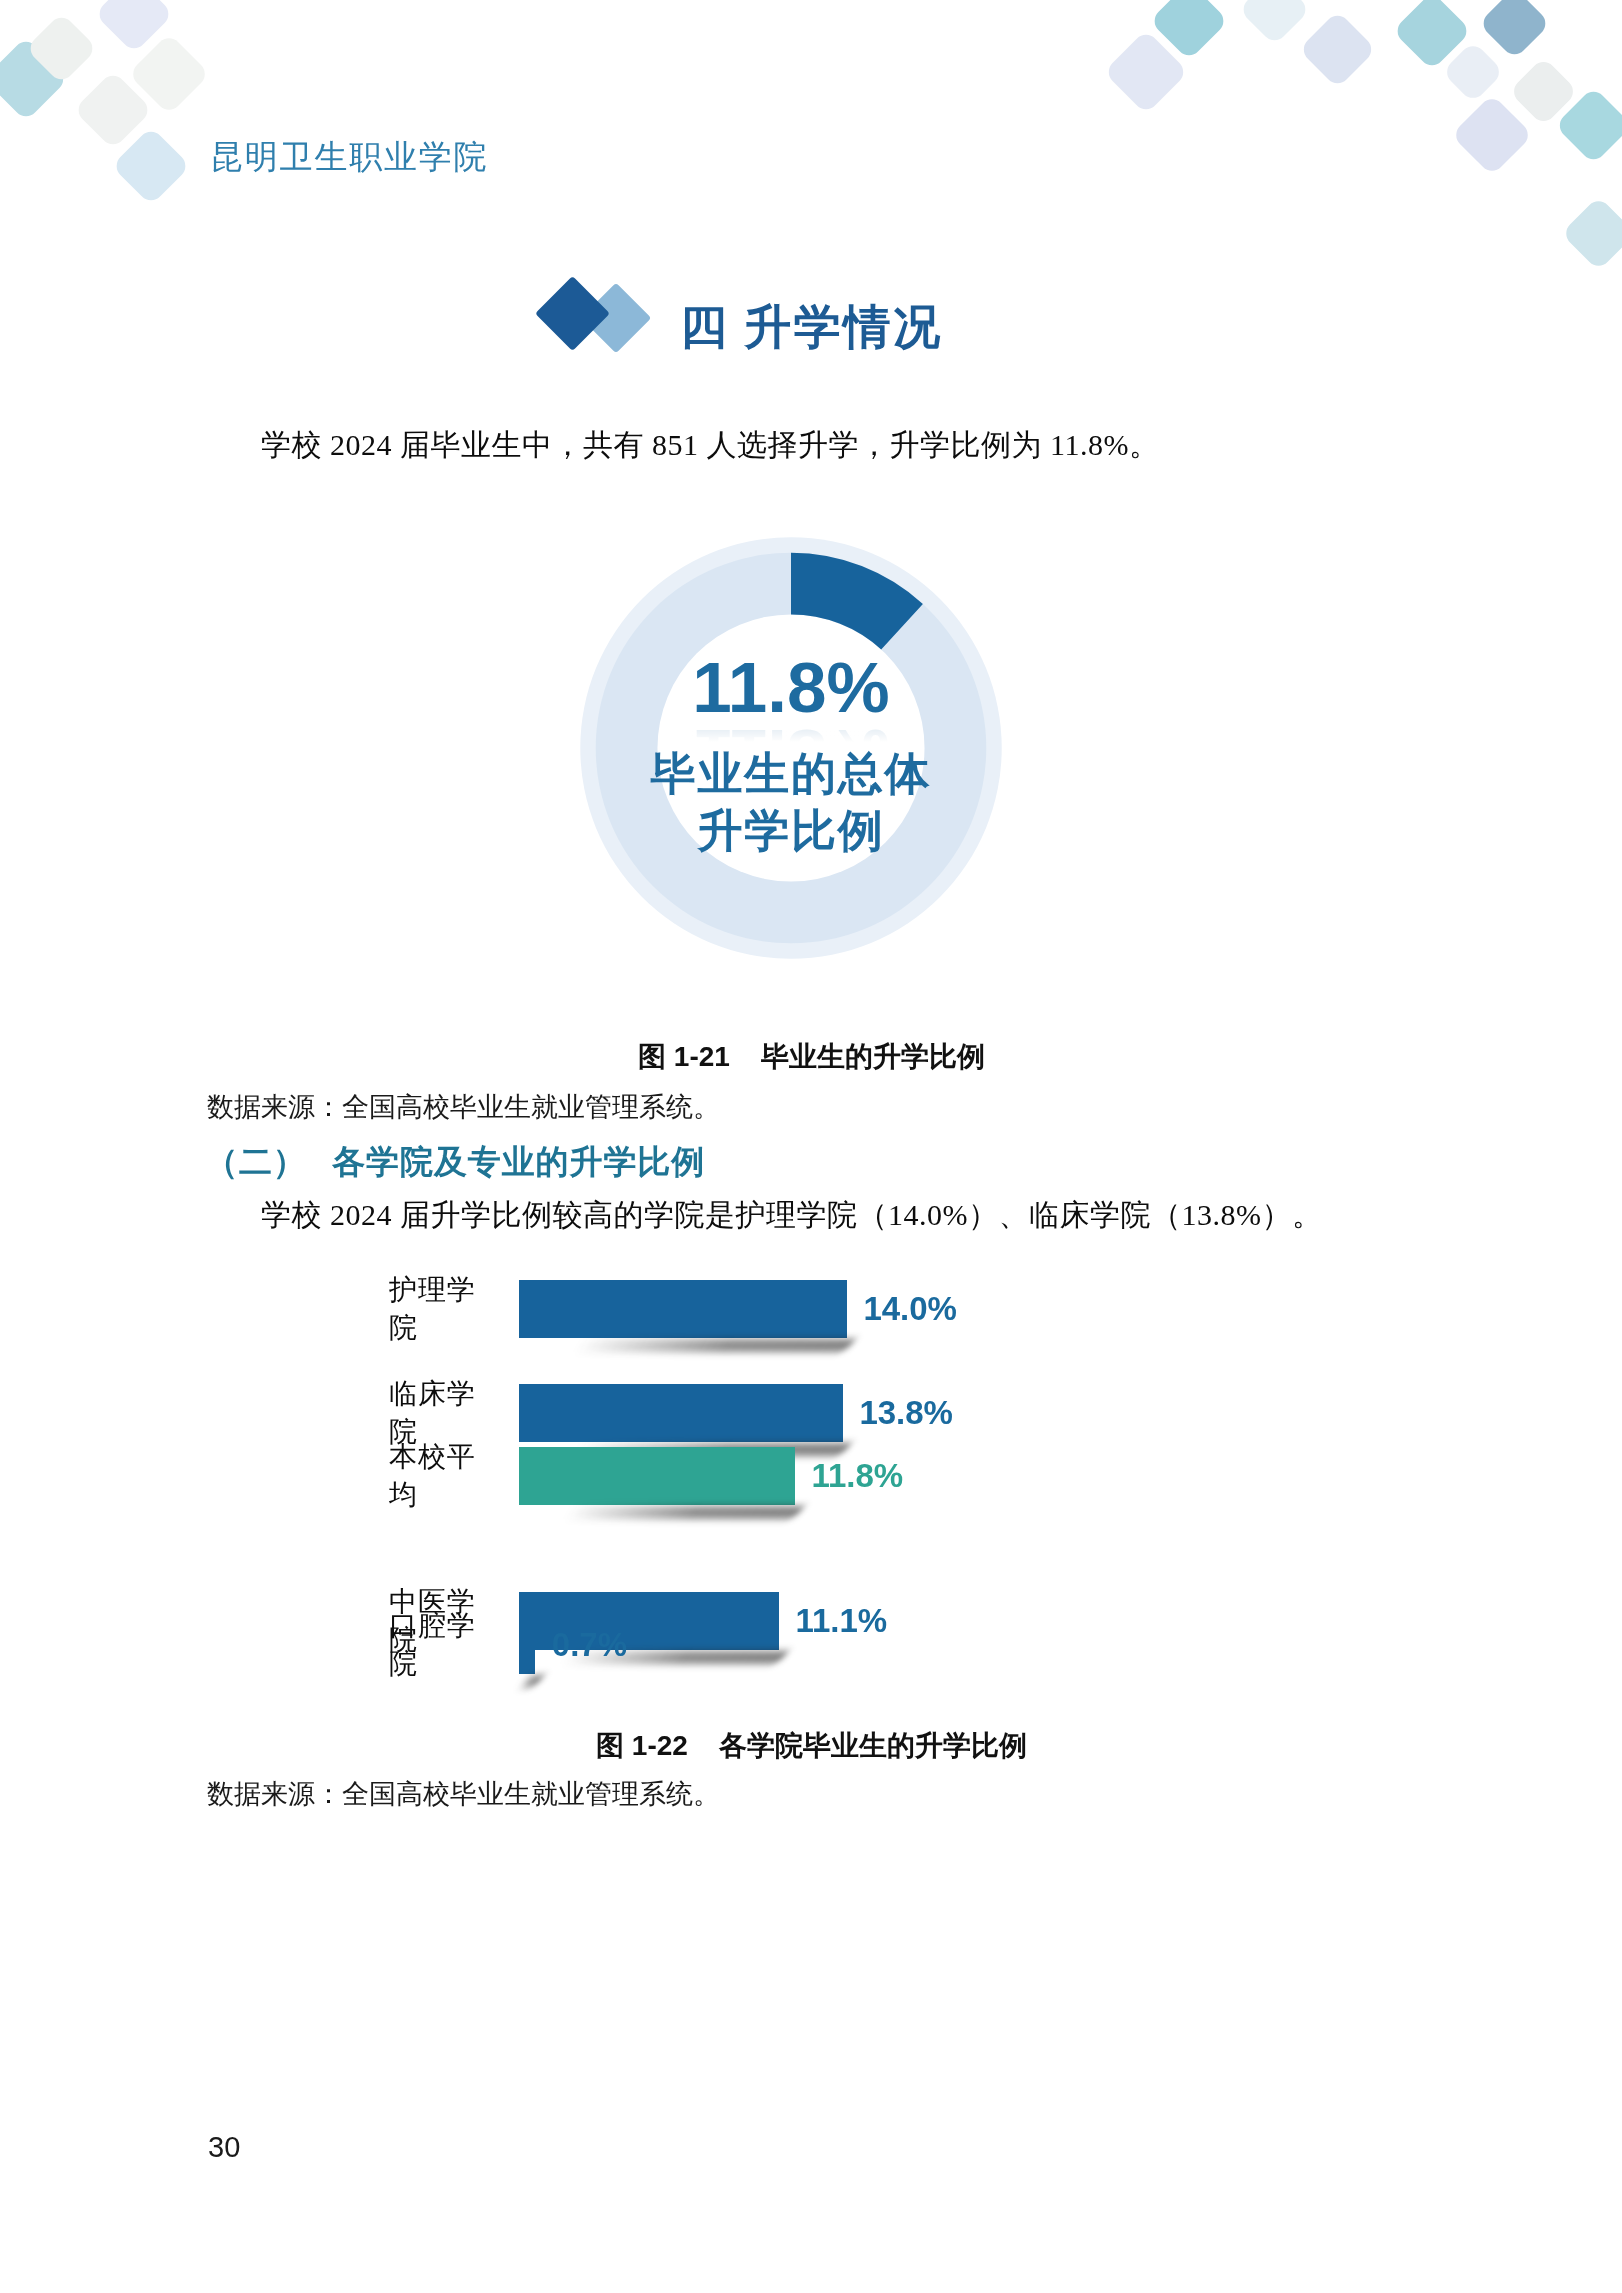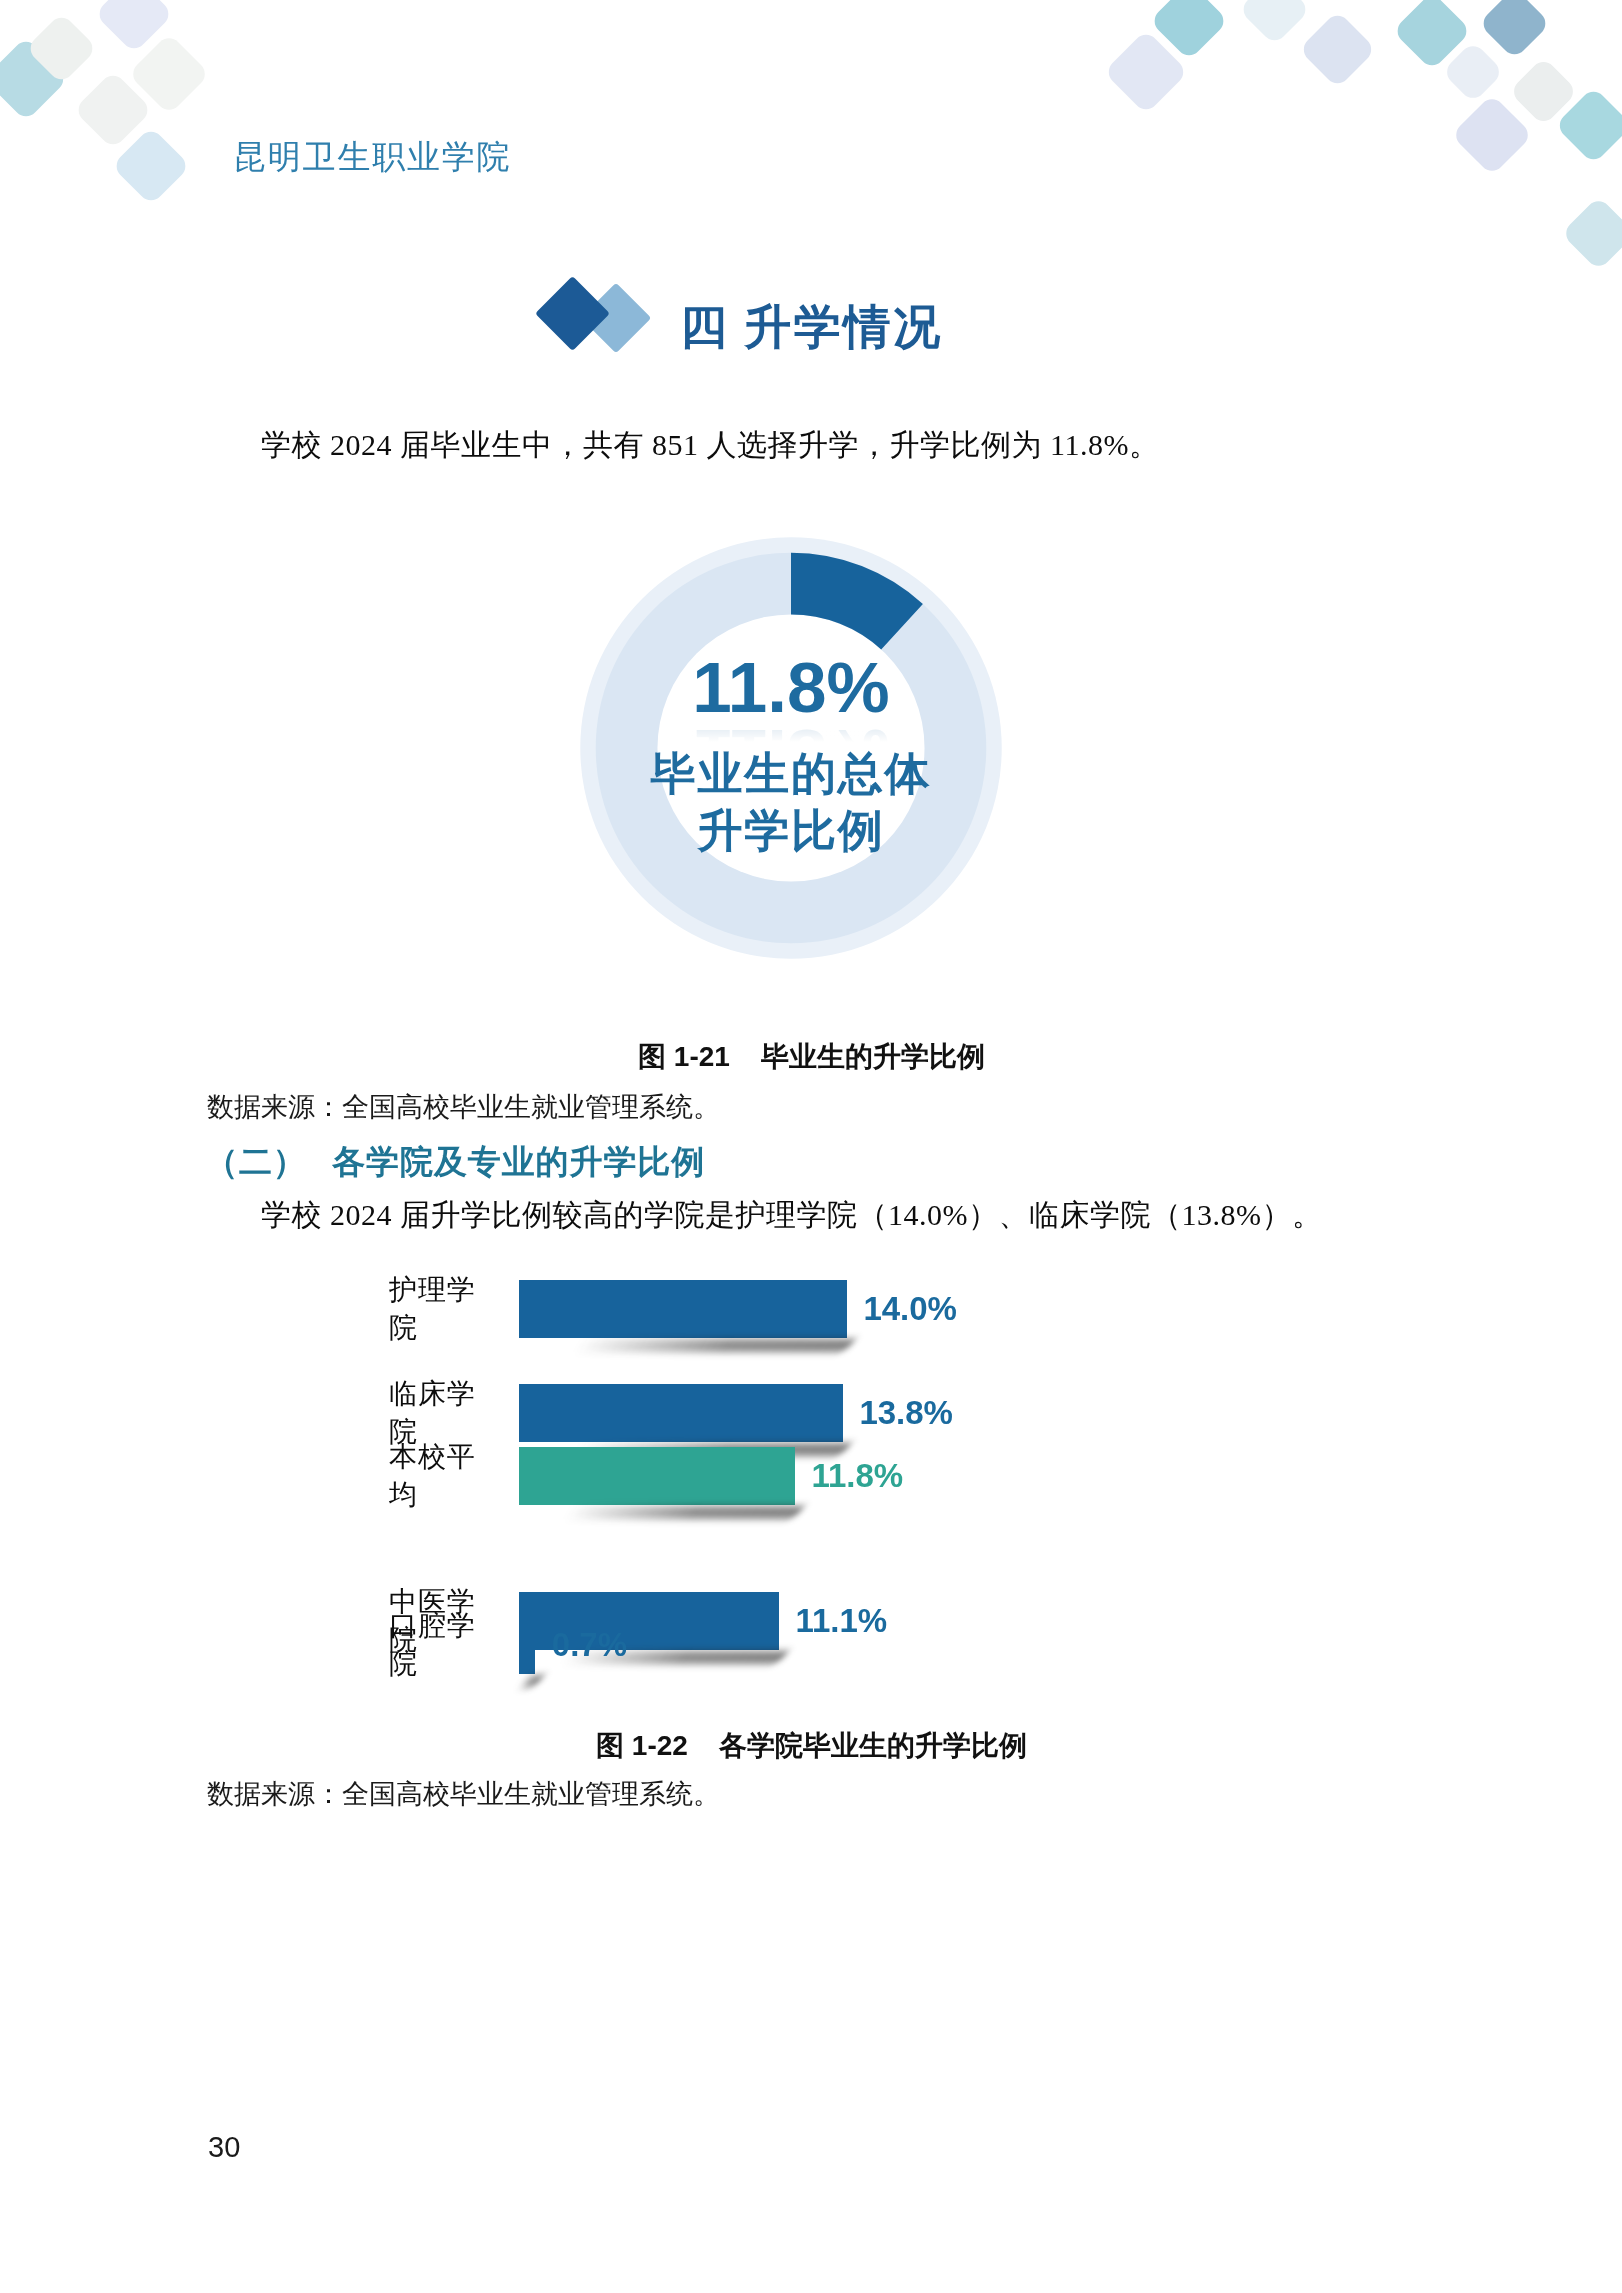--- a/index.html
+++ b/index.html
@@ -28,7 +28,7 @@
   .tr11{left:1451px;top:50px;width:44px;height:44px;background:#e9eef5;}
 
   
-  .page-header{position:absolute;left:210px;top:135px;font-size:33px;color:#2f7fad;letter-spacing:1.8px;margin-left:23px;}
+  .page-header{position:absolute;left:210px;top:135px;font-size:33px;color:#2f7fad;letter-spacing:1.8px;}
   .page-number{position:absolute;left:208px;top:2131px;font-family:"Liberation Sans","DejaVu Sans",sans-serif;
                font-size:29px;color:#1a1a1a;}
 

